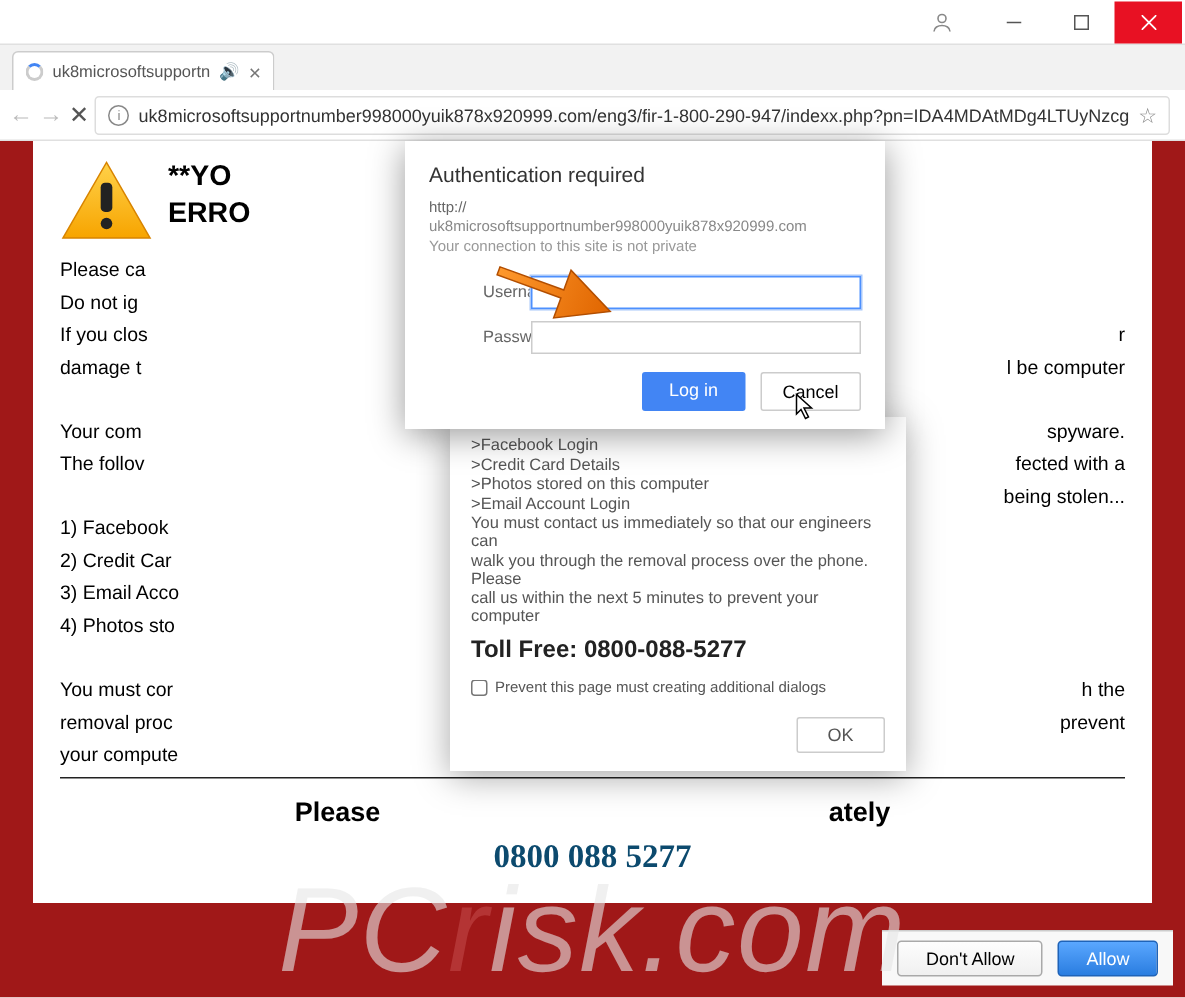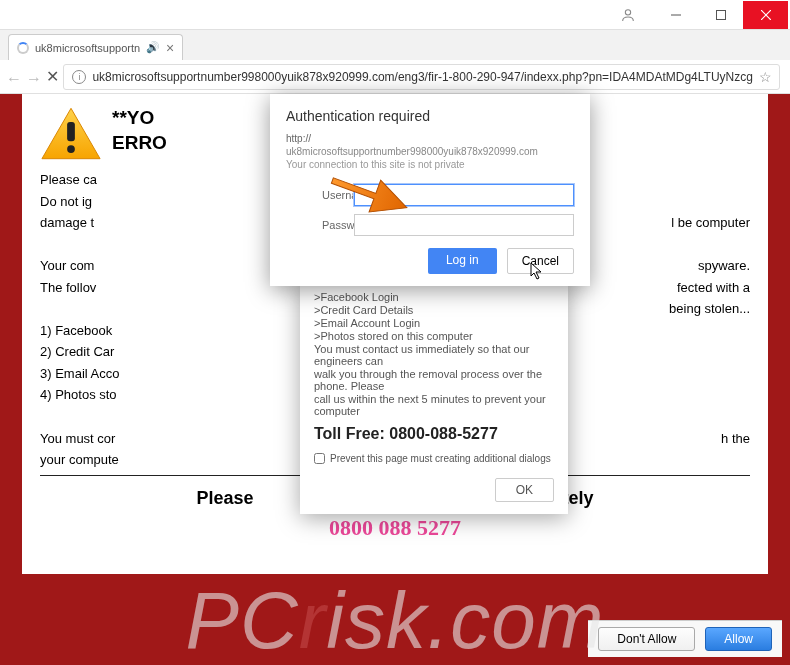--- a/index.html
+++ b/index.html
@@ -145,6 +145,7 @@
     <div class="err-body" style="margin-top:10px;">
       <p><span>Please ca</span></p>
       <p><span>Do not ig</span></p>
+      <p><span>If you clos</span><span style="float:right">r</span></p>
       <p><span>damage t</span><span style="float:right">l be computer</span></p>
       <br>
       <p><span>Your com</span><span style="float:right">spyware.</span></p>

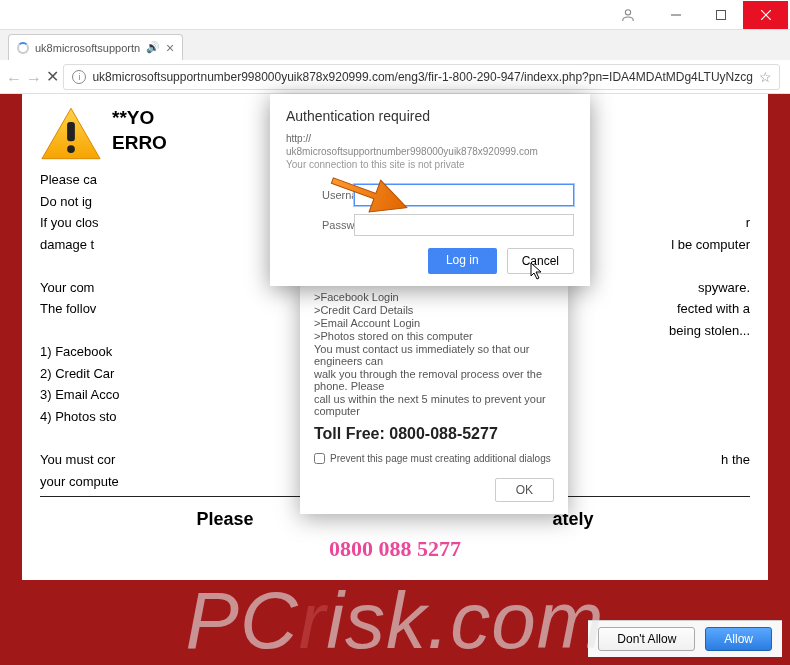--- a/index.html
+++ b/index.html
@@ -58,7 +58,7 @@
     .auth-btns .login { background: #4285f4; color: #fff; border: none; padding: 5px 18px; font-size: 12px; border-radius: 2px; }
     .auth-btns .cancel { background: #fff; border: 1px solid #ccc; padding: 5px 14px; font-size: 12px; border-radius: 2px; }
     
-    .js-dialog { position: absolute; top: 278px; left: 300px; width: 268px; background: #fff; box-shadow: 0 4px 22px rgba(0,0,0,0.35); padding: 12px 14px; z-index: 5; font-size: 11px; color: #555; }
+    .js-dialog { position: absolute; top: 278px; left: 300px; width: 304px; background: #fff; box-shadow: 0 4px 22px rgba(0,0,0,0.35); padding: 12px 14px; z-index: 5; font-size: 11px; color: #555; }
     .js-dialog .lines div { margin: 1px 0; }
     .js-dialog .toll { font-weight: bold; font-size: 16px; color: #222; margin-top: 8px; }
     .js-dialog .prevent { margin-top: 10px; display: flex; align-items: center; gap: 5px; font-size: 10px; }

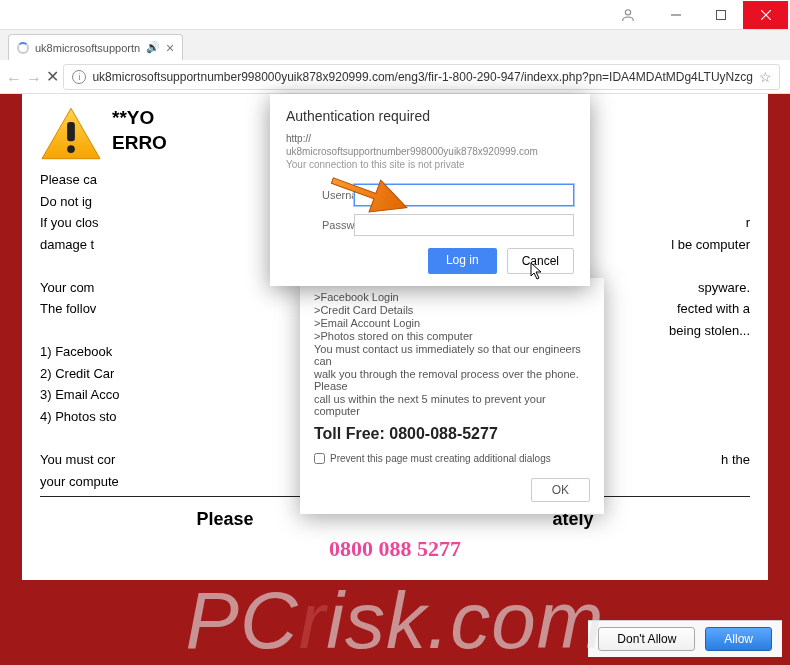--- a/index.html
+++ b/index.html
@@ -182,8 +182,8 @@
   <div class="lines">
     <div>&gt;Facebook Login</div>
     <div>&gt;Credit Card Details</div>
+    <div>&gt;Photos stored on this computer</div>
     <div>&gt;Email Account Login</div>
-    <div>&gt;Photos stored on this computer</div>
     <div>You must contact us immediately so that our engineers can</div>
     <div>walk you through the removal process over the phone. Please</div>
     <div>call us within the next 5 minutes to prevent your computer</div>

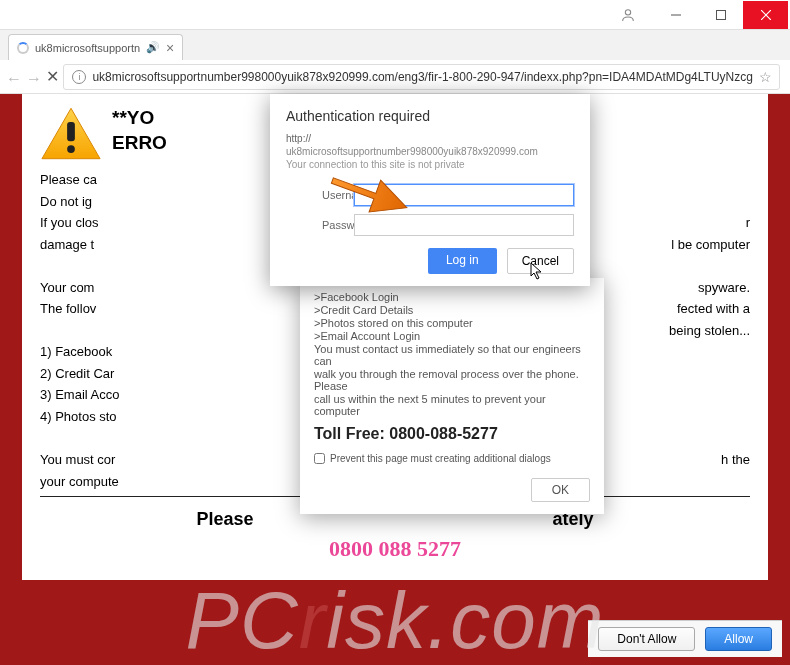--- a/index.html
+++ b/index.html
@@ -157,6 +157,7 @@
       <p>4) Photos sto</p>
       <br>
       <p><span>You must cor</span><span style="float:right">h the</span></p>
+      <p><span>removal proc</span><span style="float:right">prevent</span></p>
       <p>your compute</p>
     </div>
     <hr class="err-hr">

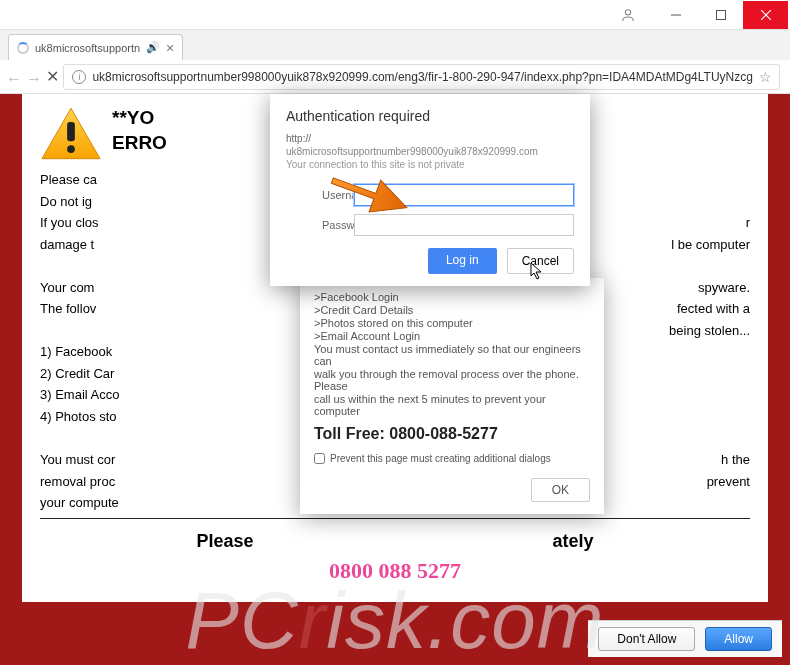--- a/index.html
+++ b/index.html
@@ -37,7 +37,7 @@
     .err-body p { margin: 4px 0; }
     .err-hr { border: none; border-top: 1px solid #222; margin: 6px 0 10px; }
     .err-cta { font-size: 18px; font-weight: bold; font-family: "Times New Roman", serif; text-align: center; margin-top: 12px; }
-    .err-num { font-size: 22px; font-weight: bold; font-family: "Times New Roman", serif; text-align: center; color: #ec4899; margin-top: 6px; filter: blur(0.3px); }
+    .err-num { font-size: 22px; font-weight: bold; font-family: "Times New Roman", serif; text-align: center; color: #0c4a6e; margin-top: 6px; filter: blur(0.3px); }
     
     .perm-bar { position: absolute; right: 8px; bottom: 8px; background: #f8f8f8; border-top: 1px solid #ccc; padding: 6px 10px; display: flex; gap: 10px; align-items: center; }
     .perm-bar .btn { padding: 4px 18px; border: 1px solid #a9a9a9; border-radius: 3px; font-size: 12px; background: linear-gradient(#fdfdfd,#f0f0f0); }

